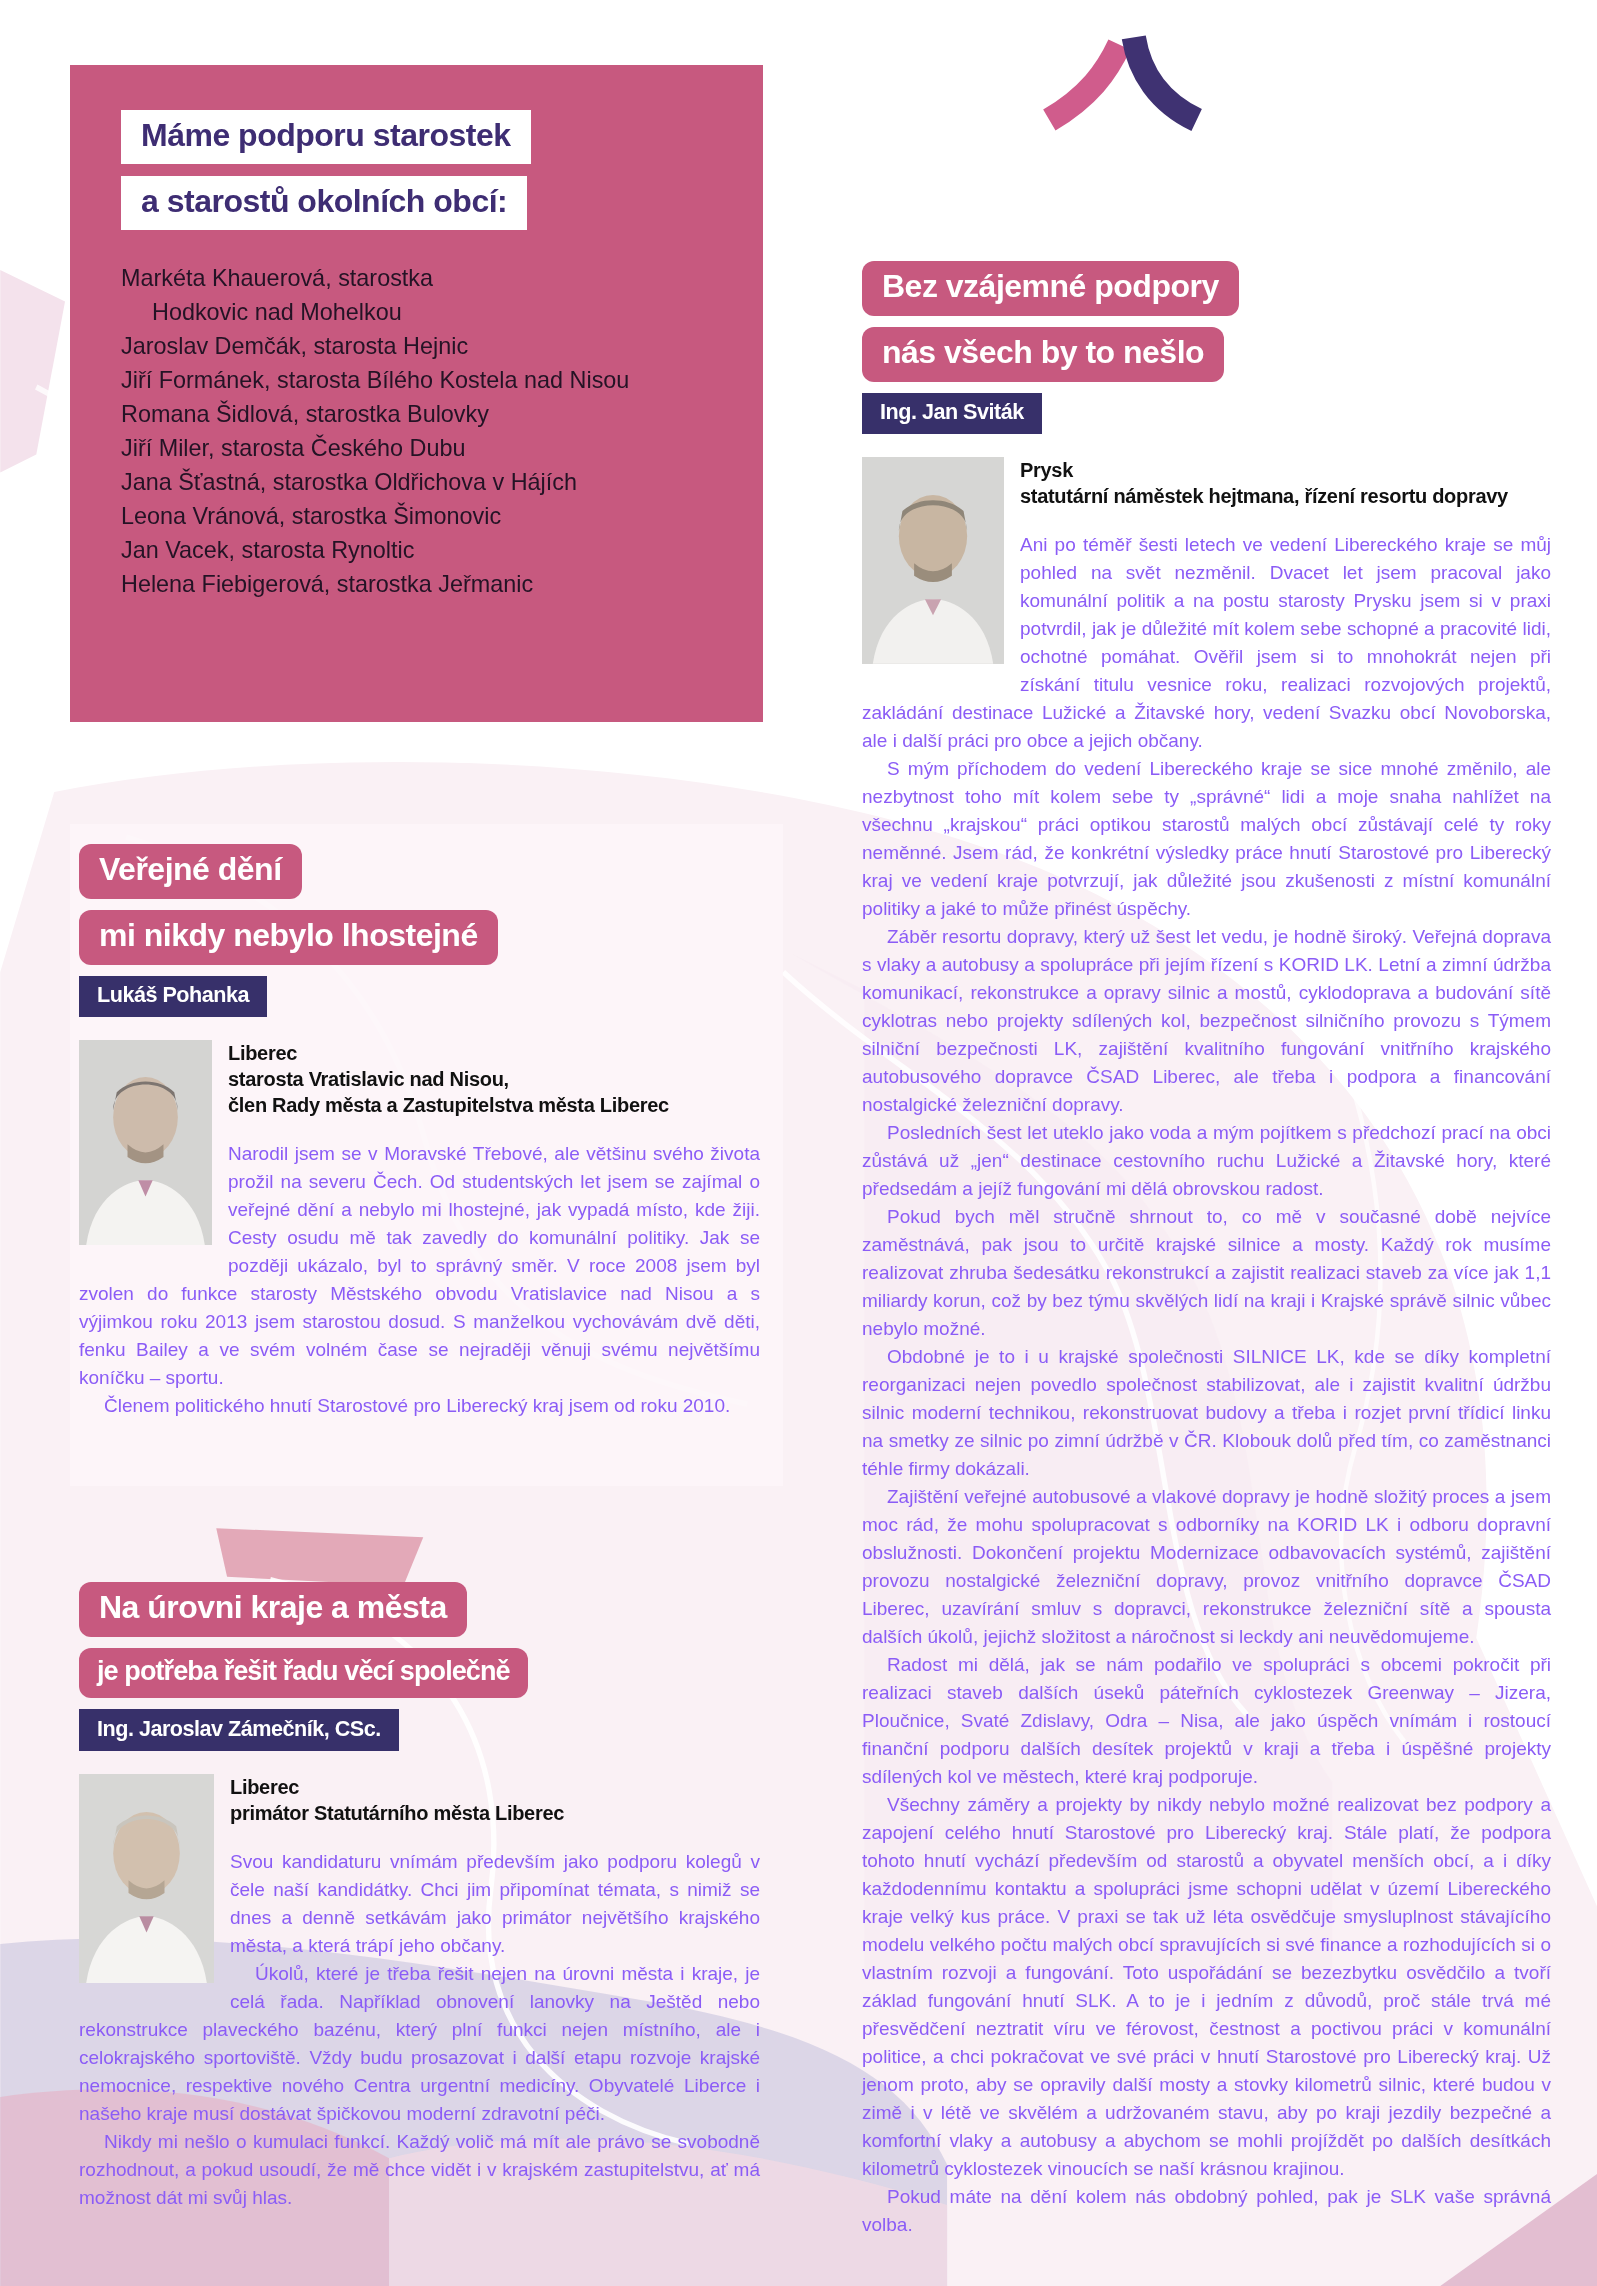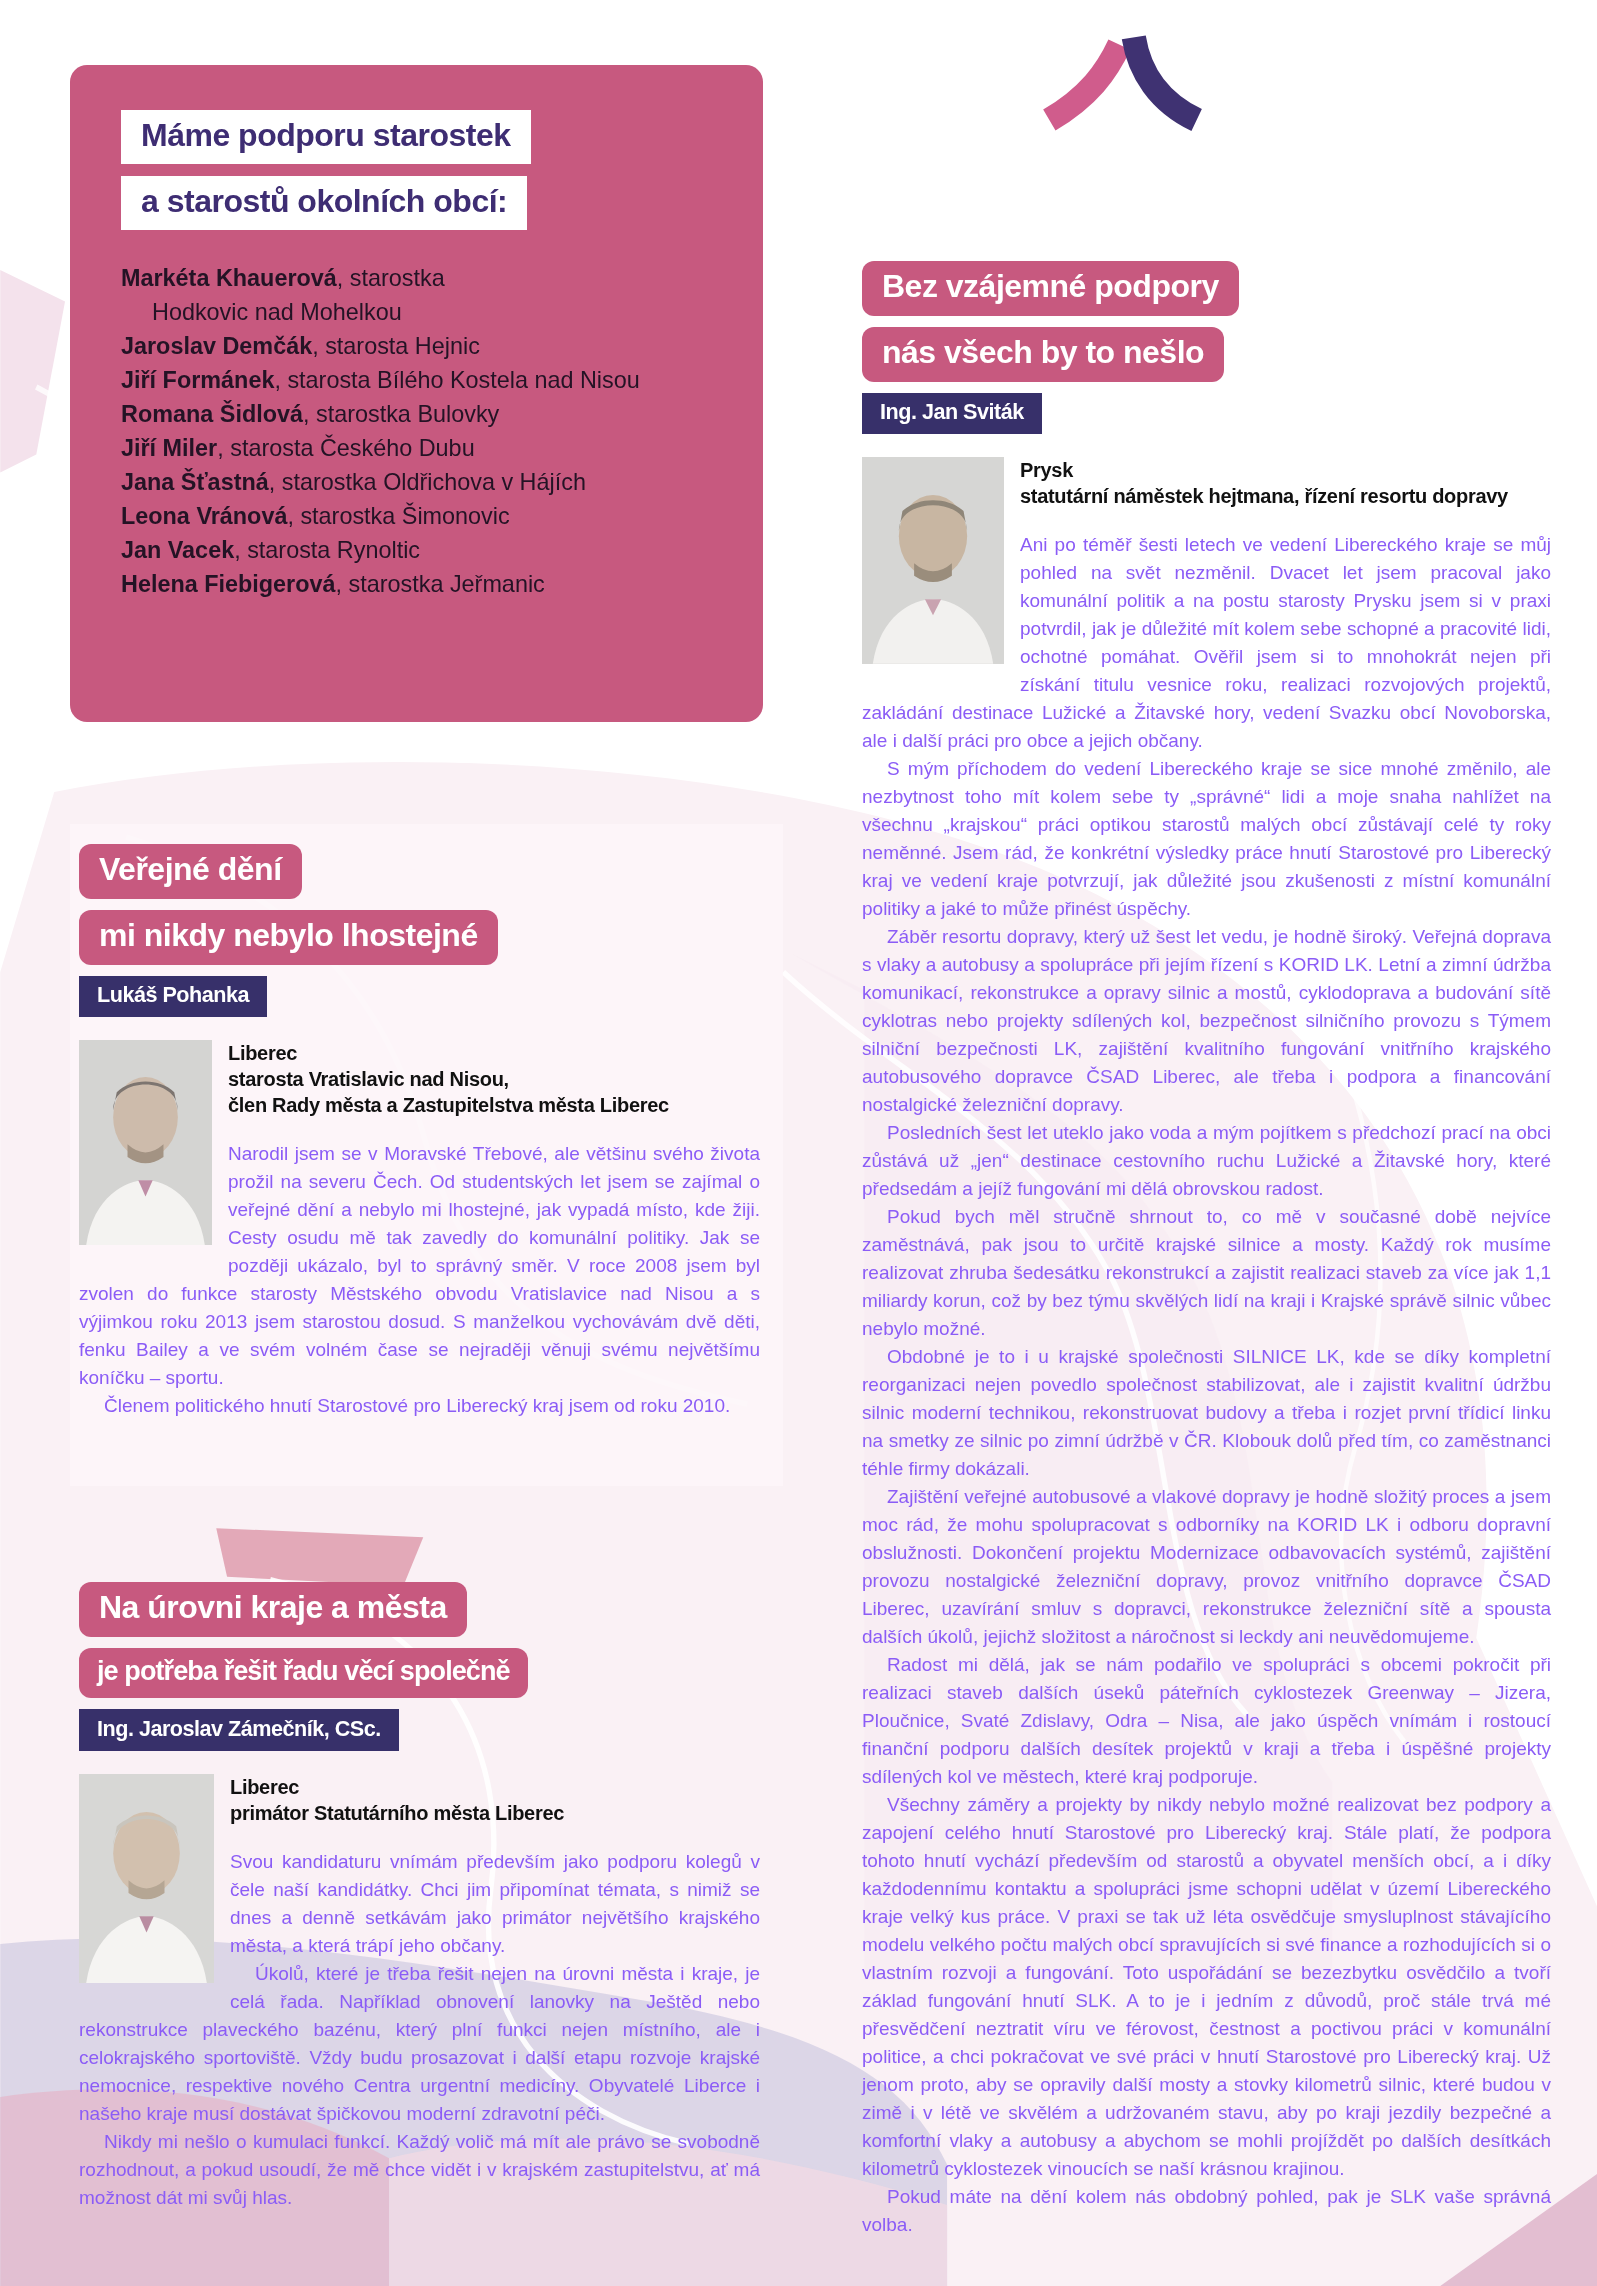--- a/index.html
+++ b/index.html
@@ -9,7 +9,7 @@
   .layer{position:absolute;z-index:2;}
 
   
-  .supporters-box{left:70px;top:65px;width:693px;height:657px;background:#c7597f;border-radius:17px;}
+  .supporters-box{left:70px;top:65px;width:693px;height:657px;background:#c7597f;}
   .supporters-inner{padding:45px 32px 0 51px;}
   .wbar{display:table;background:#ffffff;color:#3e2d73;font-weight:700;font-size:32px;
         letter-spacing:-0.5px;padding:7.2px 20px 10px;margin-bottom:11.7px;}

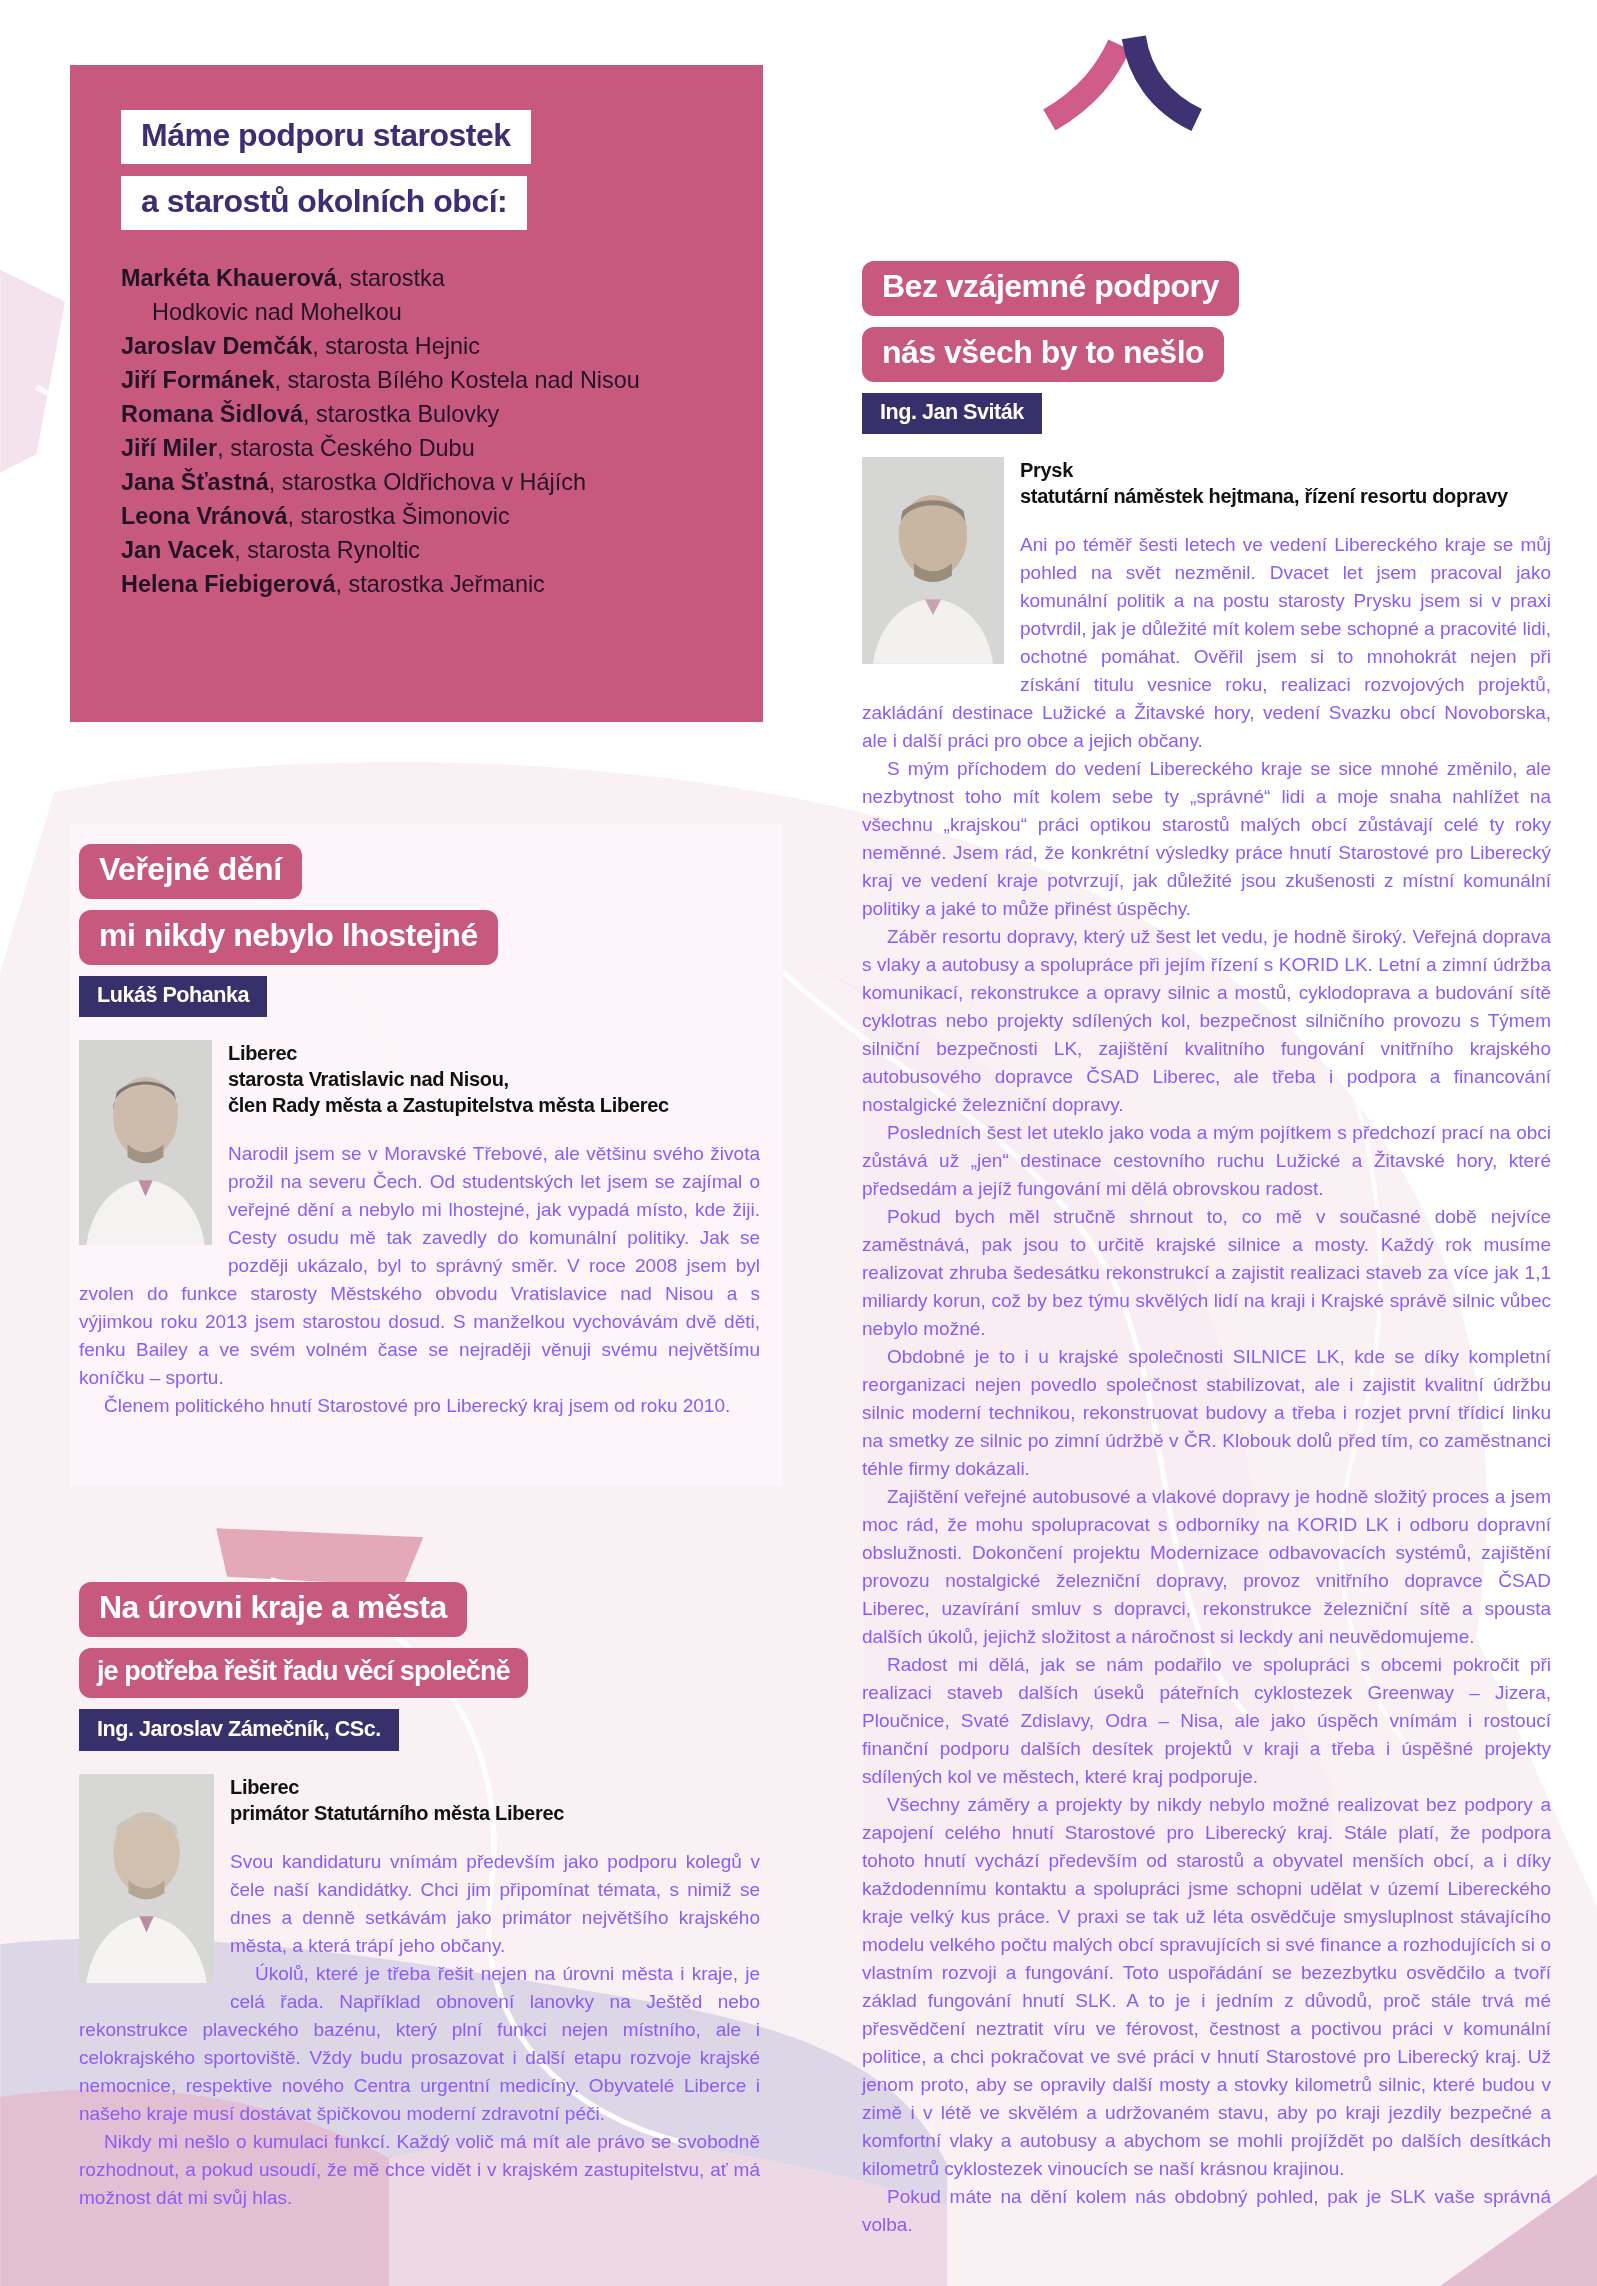--- a/index.html
+++ b/index.html
@@ -16,7 +16,7 @@
   .supporters-list{list-style:none;margin:31px 0 0;padding:0;}
   .supporters-list li{font-size:23.4px;line-height:34px;color:#241325;
         padding-left:31px;text-indent:-31px;white-space:pre-line;}
-  .supporters-list b{font-weight:700;}
+  .supporters-list b{font-weight:400;}
 
   
   .hbar{display:table;background:#c7597f;color:#ffffff;font-weight:700;font-size:32px;

